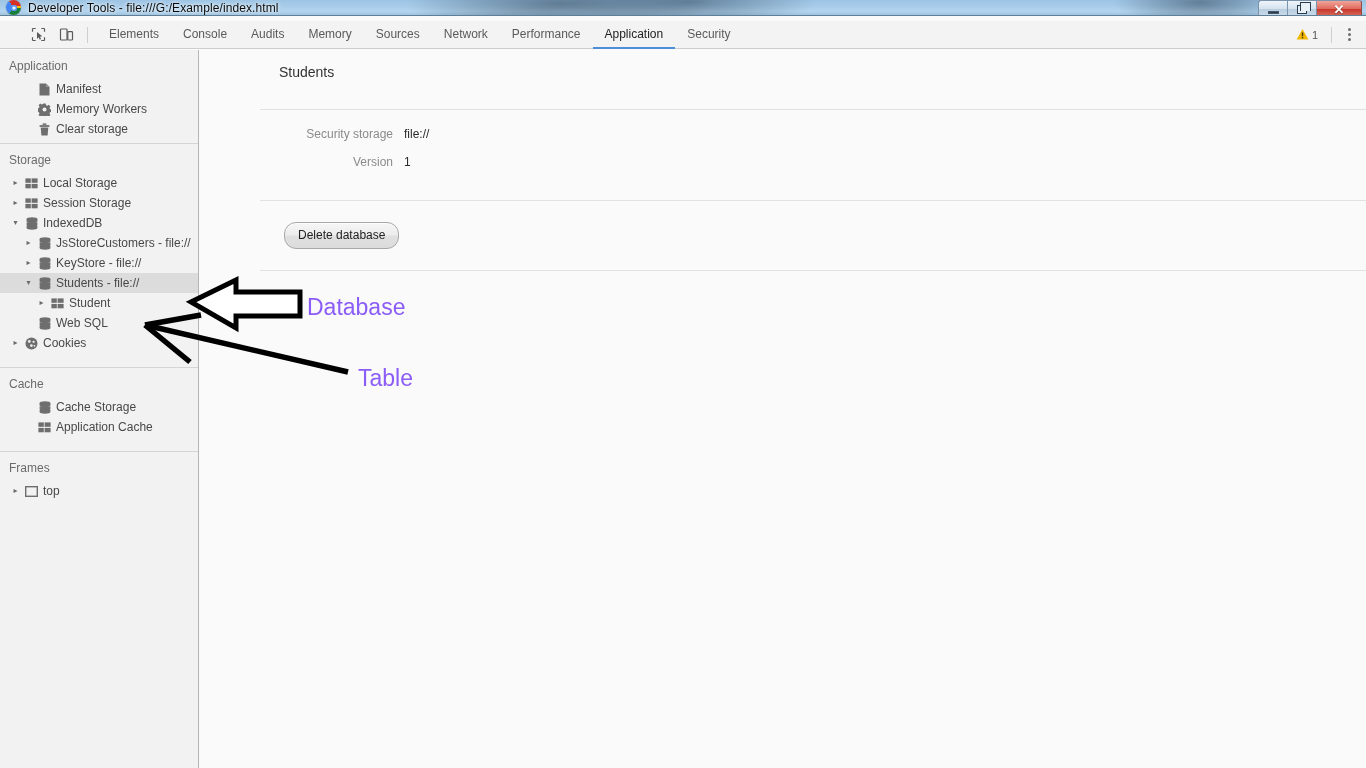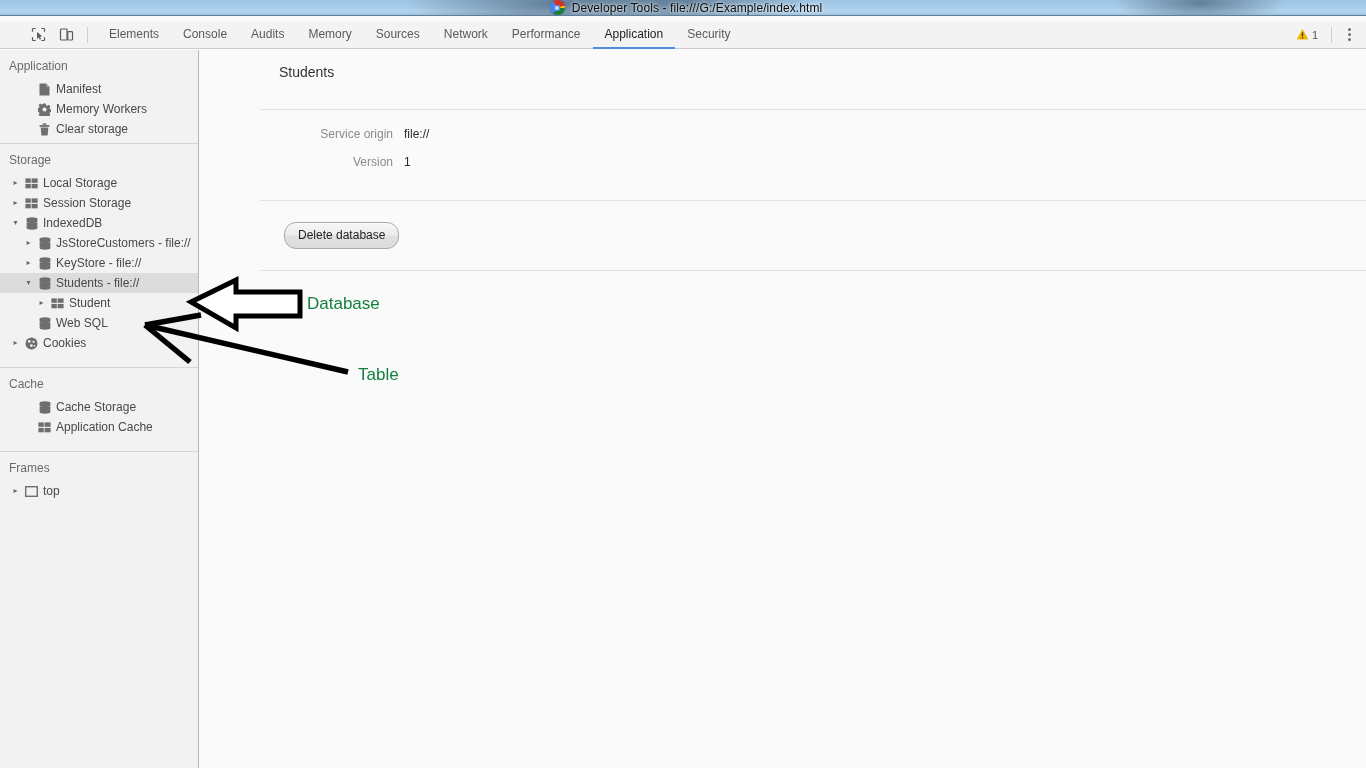--- a/index.html
+++ b/index.html
@@ -32,9 +32,7 @@
       linear-gradient(to bottom, #9dc4e4 0%, #a8cdea 45%, #b3d4ee 75%, #9fc3df 100%);
     border-bottom: 1px solid #5f7f99;
     display: flex;
-    align-items: center;
     overflow: hidden;
-    flex-direction: column;
   }
   .titlebar-left {
     display: flex;

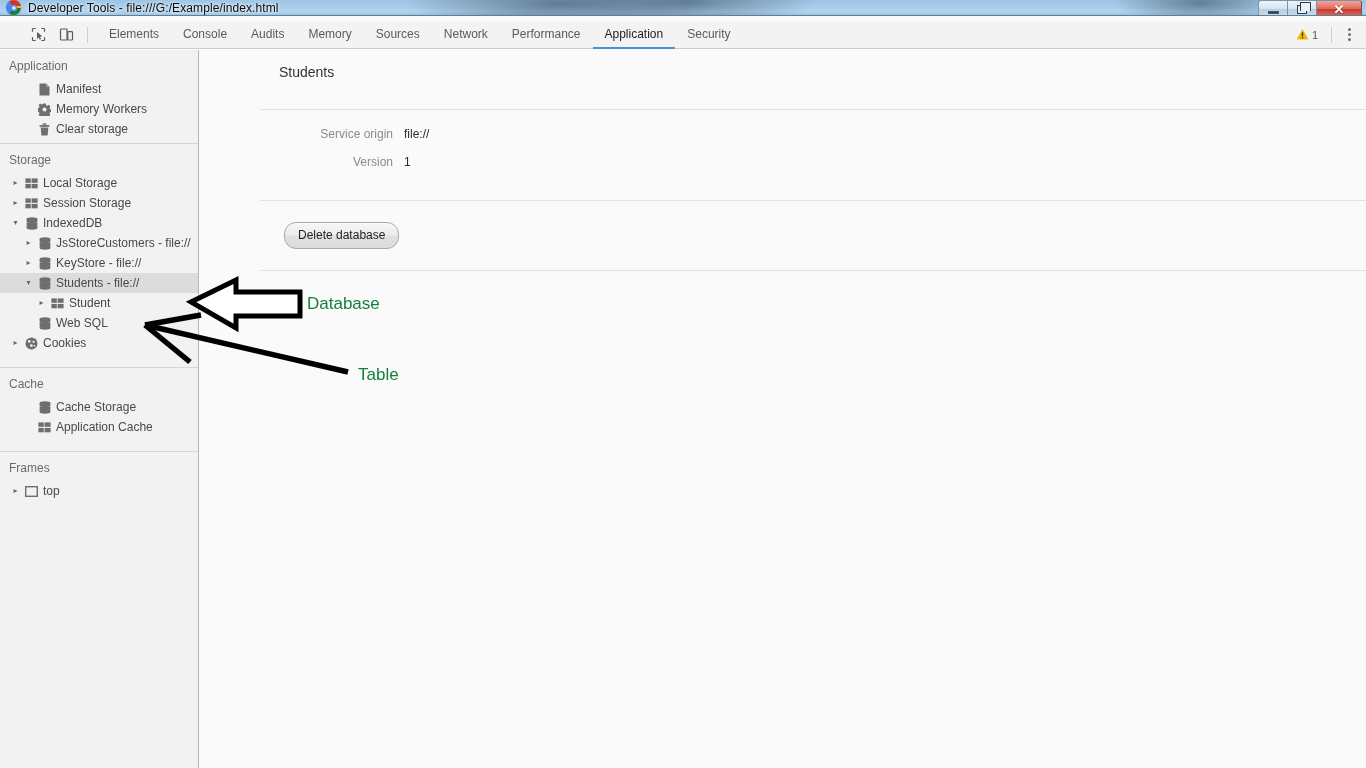--- a/index.html
+++ b/index.html
@@ -625,7 +625,7 @@
 
     <div class="metrics">
       <div class="metric">
-        <span class="metric-key">Service origin</span>
+        <span class="metric-key">Security storage</span>
         <span class="metric-val">file://</span>
       </div>
       <div class="metric">

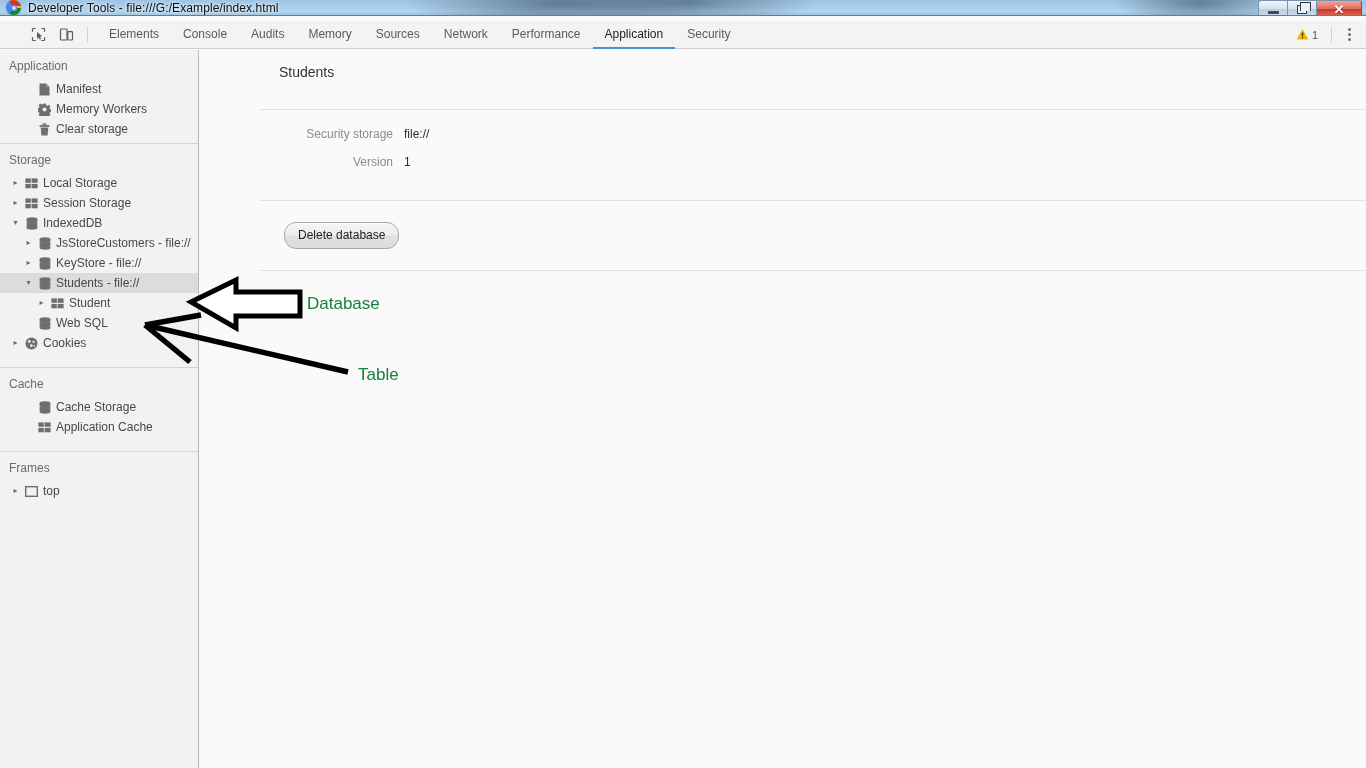--- a/index.html
+++ b/index.html
@@ -324,8 +324,8 @@
   }
   .annot-label {
     position: absolute;
-    font-size: 17px;
-    color: #15803d;
+    font-size: 23px;
+    color: #8b5cf6;
     font-family: "Liberation Sans", sans-serif;
     white-space: nowrap;
   }

